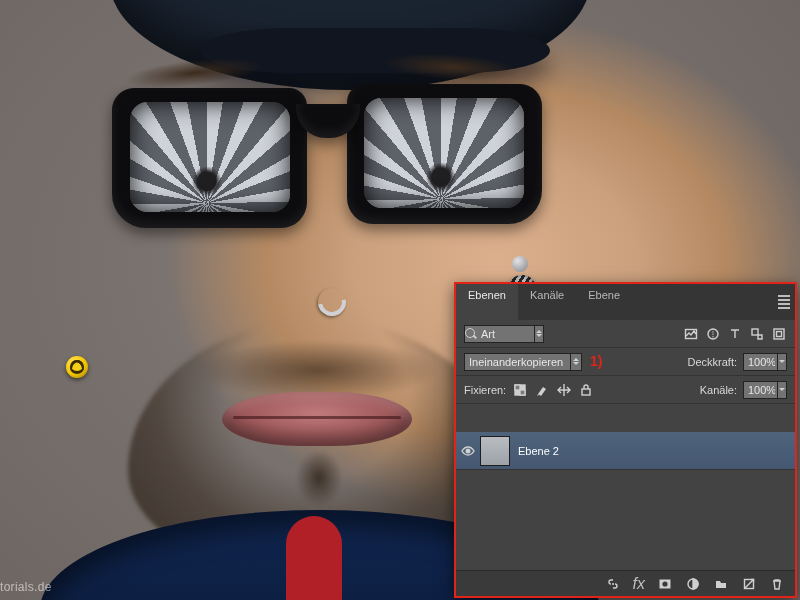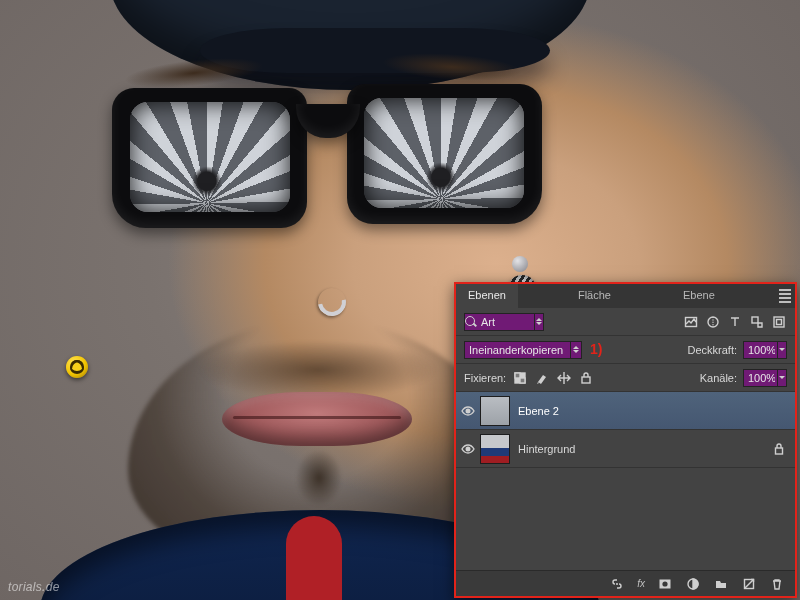--- a/index.html
+++ b/index.html
@@ -47,7 +47,7 @@
   .collar::after { content: ""; position: absolute; left: 44%; top: 6px; width: 56px; height: 90px; background: #b02026; border-radius: 30px 30px 6px 6px; }
 
   .panel-border { position: absolute; right: 3px; top: 282px; width: 343px; height: 316px; border: 2px solid #e2231a; background: #434343; color: #d8d8d8; box-shadow: 0 4px 14px rgba(0,0,0,.55); }
-  .tabs { display: flex; align-items: stretch; height: 24px; background: #353535; gap: 48px; }
+  .tabs { display: flex; align-items: stretch; height: 36px; background: #353535; }
   .tab { padding: 5px 12px 0; color: #b8b8b8; cursor: default; }
   .tab.active { background: #434343; color: #e8e8e8; }
   .tabs .menu { margin-left: auto; width: 22px; display: flex; flex-direction: column; justify-content: center; gap: 2px; align-items: center; }

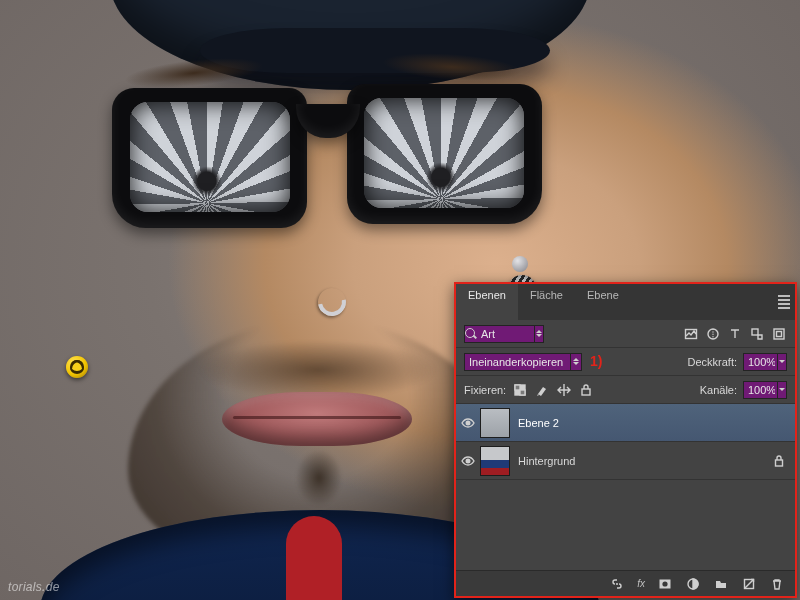--- a/index.html
+++ b/index.html
@@ -114,7 +114,7 @@
   <div class="panel-border">
     <div class="tabs">
       <div class="tab active">Ebenen</div>
-      <div class="tab">Fläche</div>
+      <div class="tab">Kanäle</div>
       <div class="tab">Ebene</div>
       <div class="menu">
           <span></span>

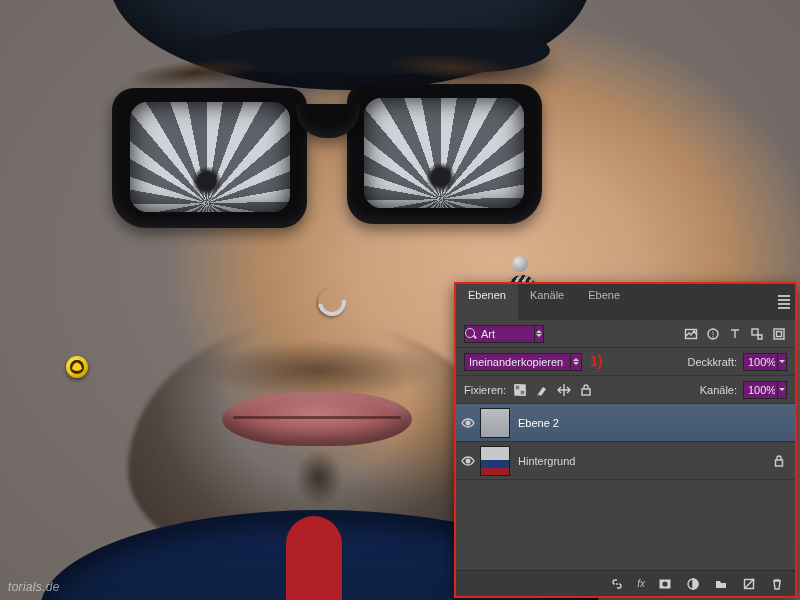--- a/index.html
+++ b/index.html
@@ -53,7 +53,7 @@
   .tabs .menu { margin-left: auto; width: 22px; display: flex; flex-direction: column; justify-content: center; gap: 2px; align-items: center; }
   .tabs .menu span { display: block; width: 12px; height: 2px; background: #bdbdbd; }
   .row { display: flex; align-items: center; height: 28px; padding: 0 8px; gap: 6px; border-bottom: 1px solid #333; }
-  .field { display: flex; align-items: center; background: #701a75; border: 1px solid #232323; height: 18px; }
+  .field { display: flex; align-items: center; background: #737373; border: 1px solid #232323; height: 18px; }
   .field.search { width: 80px; }
   .field input { background: transparent; border: 0; outline: 0; color: #e6e6e6; font-size: 11px; width: 100%; padding: 0 4px; }
   .drop { width: 12px; height: 16px; border-left: 1px solid #232323; display: flex; align-items: center; justify-content: center; }

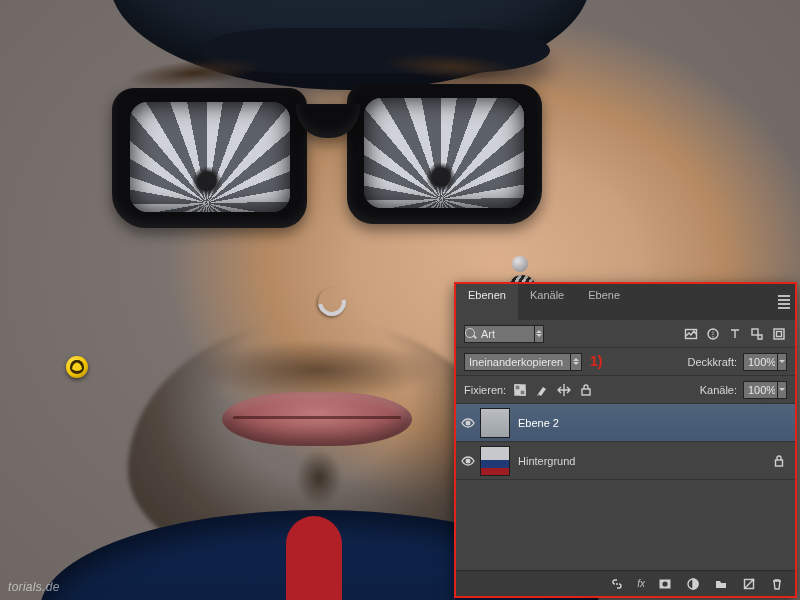--- a/index.html
+++ b/index.html
@@ -69,7 +69,7 @@
   .pctbox input { text-align: right; padding-right: 2px; }
   .blendbox { width: 118px; }
   .anno { position: absolute; color: #e2231a; font-weight: bold; font-size: 14px; pointer-events: none; }
-  .layers { height: 160px; overflow: hidden; }
+  .layers { height: 160px; overflow: hidden; margin-top: 28px; }
   .layer { display: flex; align-items: center; height: 38px; border-bottom: 1px solid #333; padding-right: 8px; }
   .layer.sel { background: #5b6f86; background: linear-gradient(#4f637b, #455771); color: #fff; }
   .vis { width: 24px; display: flex; justify-content: center; }

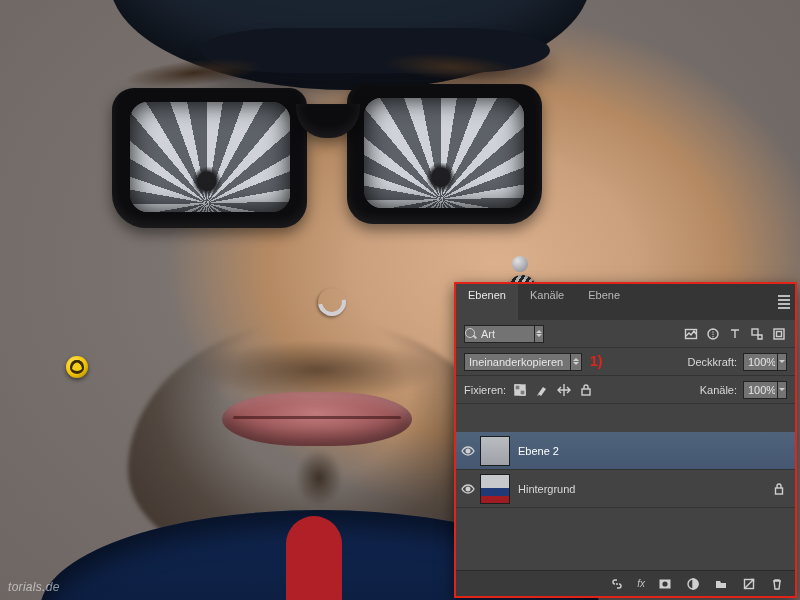--- a/index.html
+++ b/index.html
@@ -225,24 +225,6 @@
         <div class="thumb t1"></div>
         <span>Ebene 2</span>
       </div>
-      <div class="layer">
-        <div class="vis">
-          <span class="ico">
-              <svg viewBox="0 0 14 14">
-                <path d="M1 7s2.4-4 6-4 6 4 6 4-2.4 4-6 4-6-4-6-4z"></path>
-                <circle cx="7" cy="7" r="1.8" fill="currentColor"></circle>
-              </svg>
-            </span>
-        </div>
-        <div class="thumb t2"></div>
-        <span>Hintergrund</span>
-        <span class="ico lock">
-            <svg viewBox="0 0 14 14">
-              <rect x="3.5" y="6" width="7" height="6"></rect>
-              <path d="M5 6V4a2 2 0 014 0v2"></path>
-            </svg>
-          </span>
-      </div>
     </div>
 
     <div class="footer">

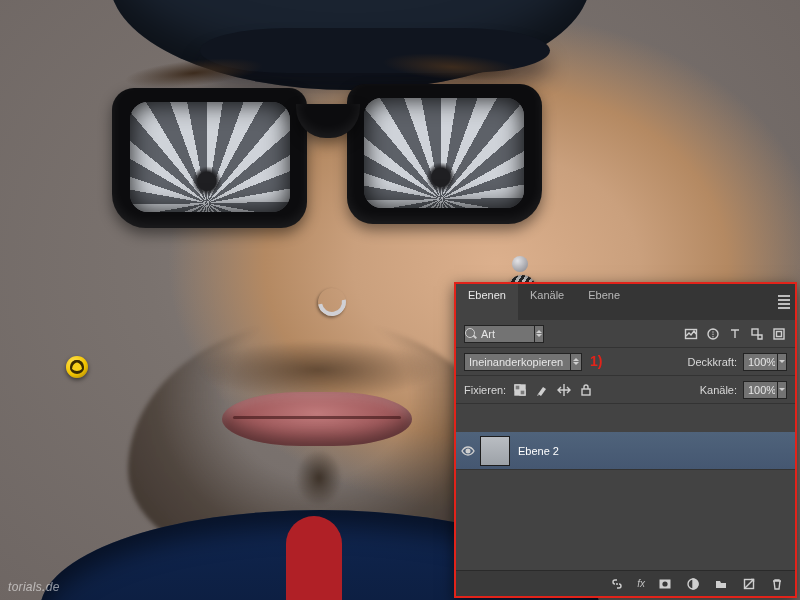--- a/index.html
+++ b/index.html
@@ -42,7 +42,7 @@
     background: radial-gradient(ellipse at 50% 40%, #c07a7b 0%, #a35c5e 50%, #7b4244 100%); box-shadow: inset 0 -10px 16px rgba(0,0,0,.35), inset 0 6px 10px rgba(255,255,255,.15); }
   .lips::after { content: ""; position: absolute; left: 6%; right: 6%; top: 44%; height: 3px; background: rgba(60,20,22,.6); border-radius: 3px; }
   .soul { position: absolute; left: 296px; top: 450px; width: 46px; height: 56px; background: radial-gradient(ellipse at center, rgba(45,33,22,.8) 0%, rgba(0,0,0,0) 72%); border-radius: 50%; filter: blur(1.5px); }
-  .watermark { position: absolute; left: 0; bottom: 6px; color: rgba(255,255,255,.55); font-size: 12px; font-style: italic; letter-spacing: .3px; padding-left: 8px; }
+  .watermark { position: absolute; left: 0; bottom: 6px; color: rgba(255,255,255,.55); font-size: 12px; letter-spacing: .3px; }
   .collar { position: absolute; left: 40px; bottom: -30px; width: 560px; height: 120px; background: linear-gradient(180deg, #102650, #0c1d3e); border-radius: 60% 60% 0 0 / 100% 100% 0 0; box-shadow: inset 0 16px 24px rgba(0,0,0,.5); }
   .collar::after { content: ""; position: absolute; left: 44%; top: 6px; width: 56px; height: 90px; background: #b02026; border-radius: 30px 30px 6px 6px; }
 

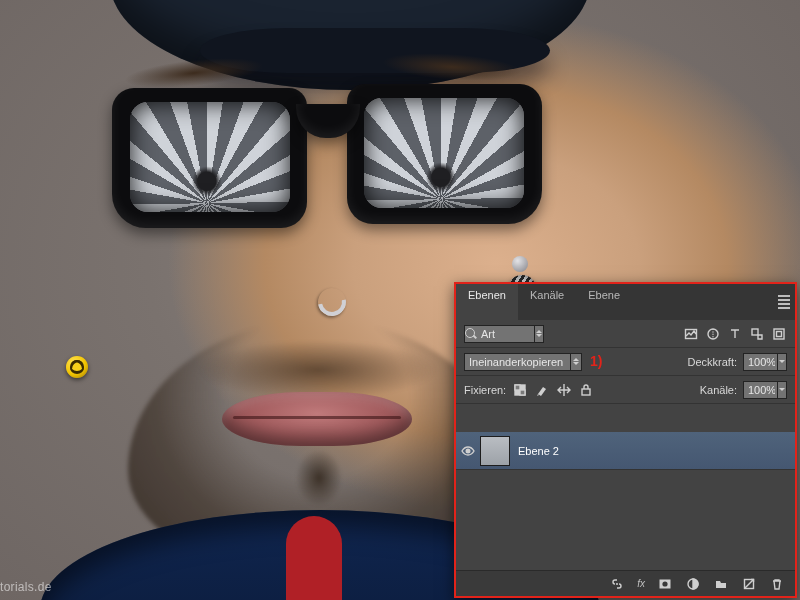--- a/index.html
+++ b/index.html
@@ -81,7 +81,7 @@
   .search-glyph { position: relative; width: 12px; height: 12px; }
   .search-glyph::before { content: ""; position: absolute; width: 8px; height: 8px; border: 1.4px solid #cfcfcf; border-radius: 50%; }
   .search-glyph::after { content: ""; position: absolute; left: 8px; top: 8px; width: 4px; height: 1.6px; background: #cfcfcf; transform: rotate(45deg); }
-  .small { font-size: 10px; color: #bfbfbf; font-style: italic; }
+  .small { font-size: 16px; color: #bfbfbf; font-style: italic; }
 </style>
 </head>
 <body>

